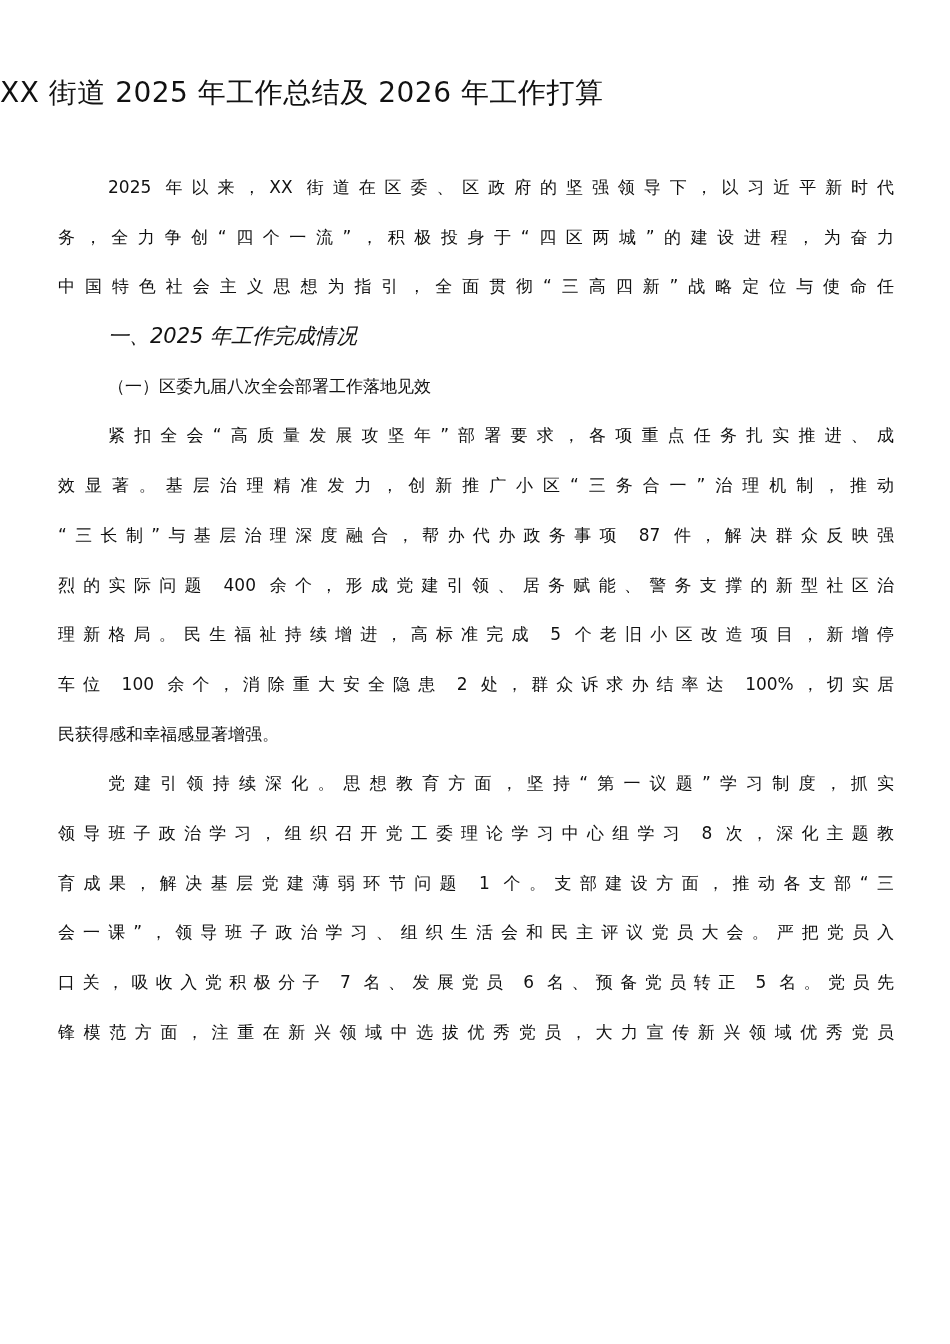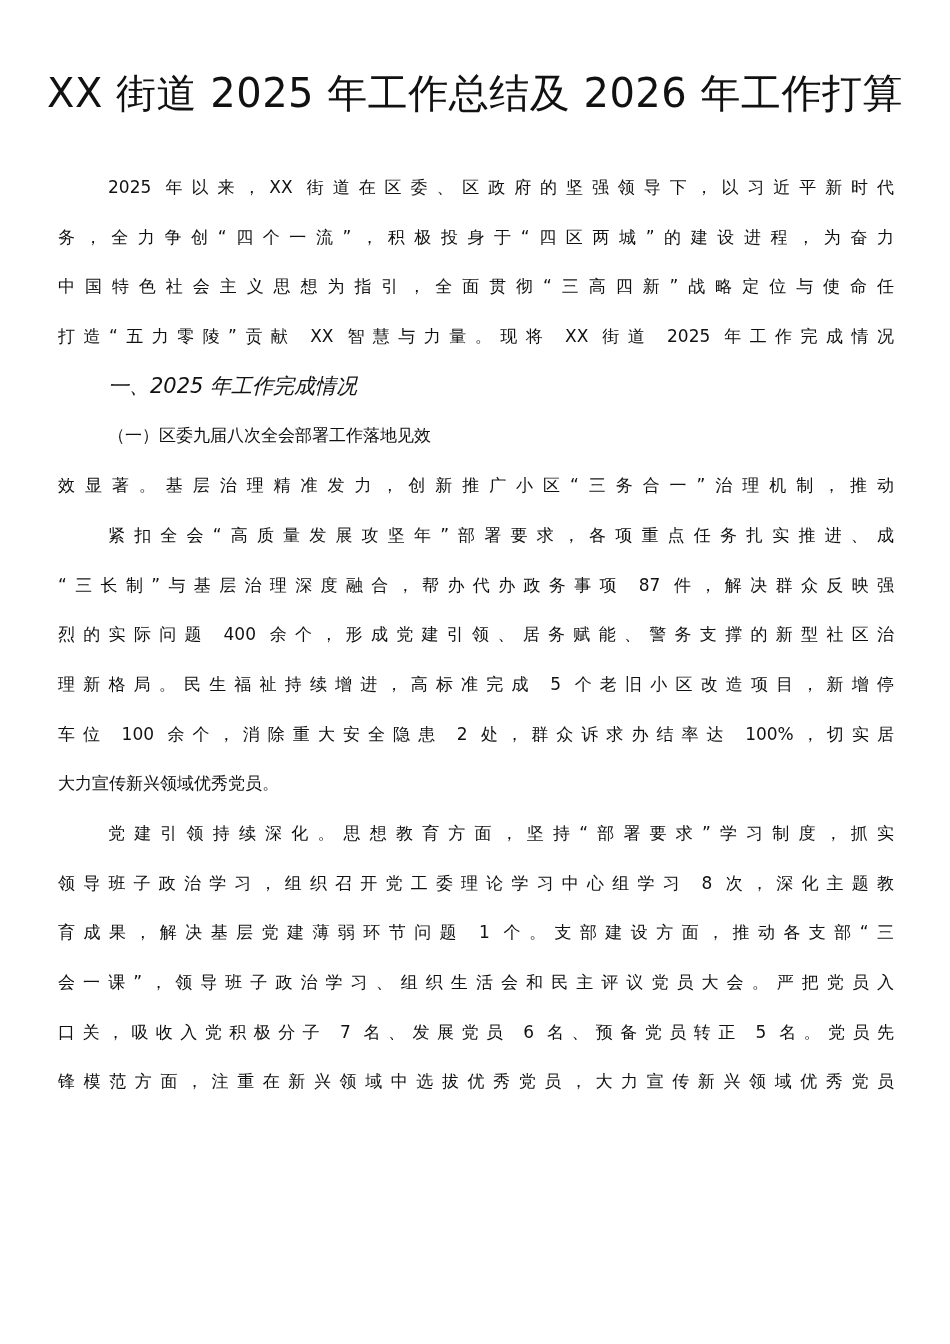--- a/index.html
+++ b/index.html
@@ -27,8 +27,8 @@
       left: 0;
       top: 68px;
       width: 950px;
-      text-align: center;
-      font-size: 40px;
+      text-align: left;
+      font-size: 28px;
       line-height: 50px;
       letter-spacing: 0.5px;
       color: #111;

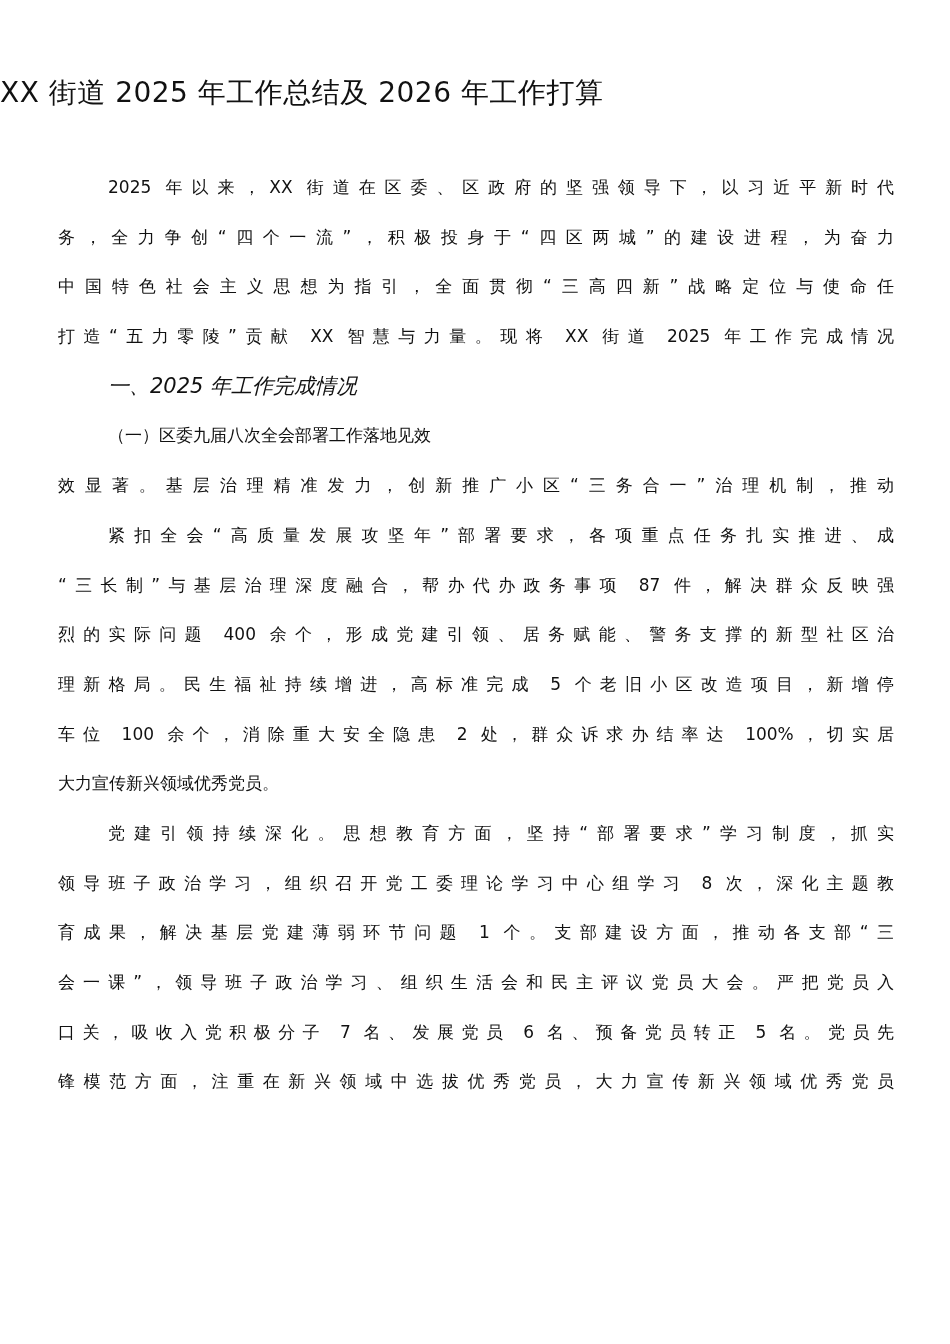--- a/index.html
+++ b/index.html
@@ -80,7 +80,6 @@
       <span class="line indent">2025 年以来，XX 街道在区委、区政府的坚强领导下，以习近平新时代</span>
       <span class="line">务，全力争创“四个一流”，积极投身于“四区两城”的建设进程，为奋力</span>
       <span class="line">中国特色社会主义思想为指引，全面贯彻“三高四新”战略定位与使命任</span>
-      <span class="line">打造“五力零陵”贡献 XX 智慧与力量。现将 XX 街道 2025 年工作完成情况</span>
     </div>
 
     <span class="line heading1">一、2025 年工作完成情况</span>

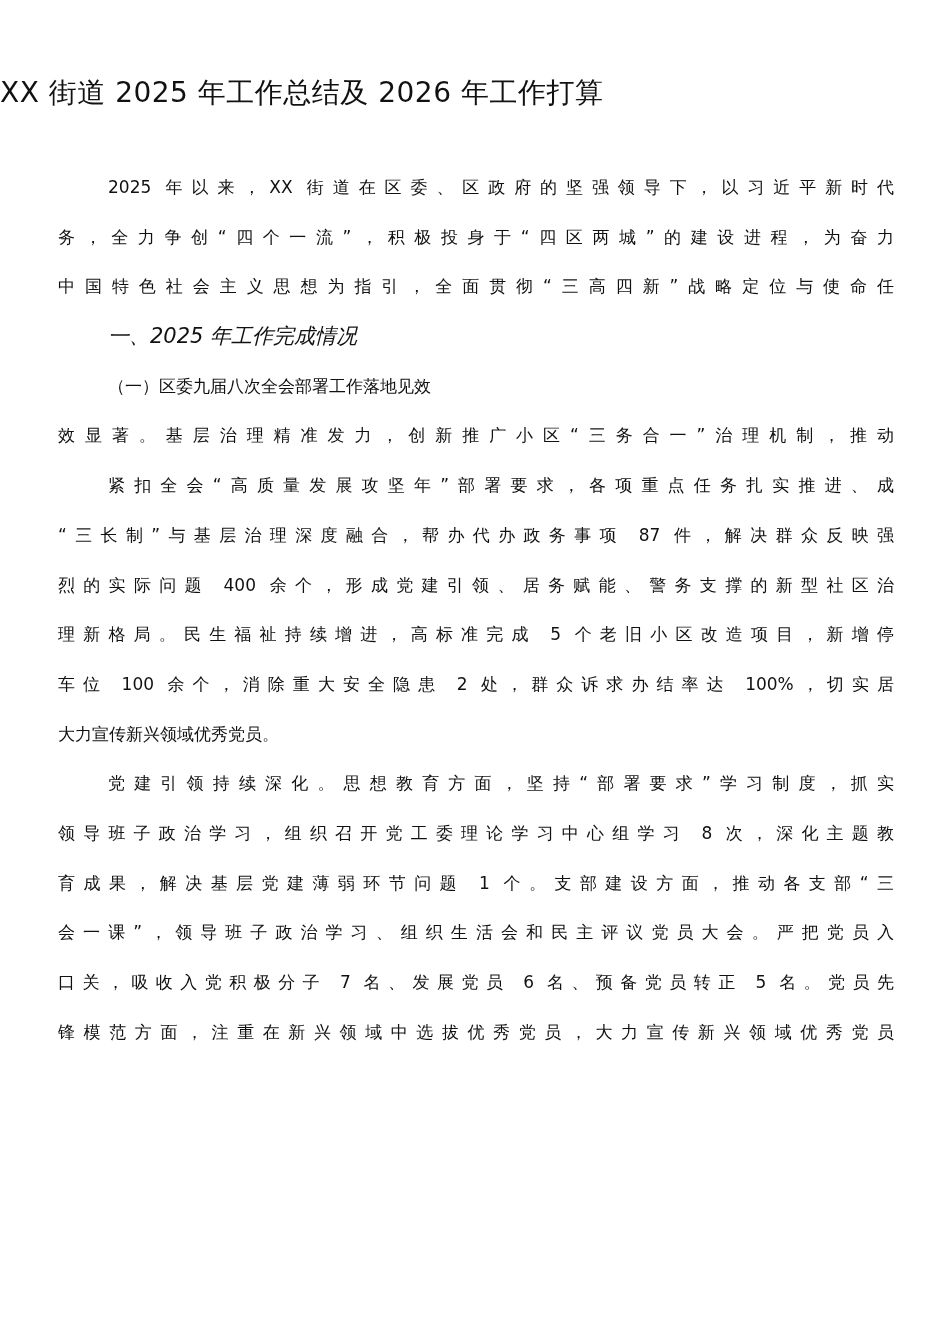--- a/index.html
+++ b/index.html
@@ -87,8 +87,8 @@
     <span class="line subheading">（一）区委九届八次全会部署工作落地见效</span>
 
     <div>
+      <span class="line indent">紧扣全会“高质量发展攻坚年”部署要求，各项重点任务扎实推进、成</span>
       <span class="line">效显著。基层治理精准发力，创新推广小区“三务合一”治理机制，推动</span>
-      <span class="line indent">紧扣全会“高质量发展攻坚年”部署要求，各项重点任务扎实推进、成</span>
       <span class="line">“三长制”与基层治理深度融合，帮办代办政务事项 87 件，解决群众反映强</span>
       <span class="line">烈的实际问题 400 余个，形成党建引领、居务赋能、警务支撑的新型社区治</span>
       <span class="line">理新格局。民生福祉持续增进，高标准完成 5 个老旧小区改造项目，新增停</span>

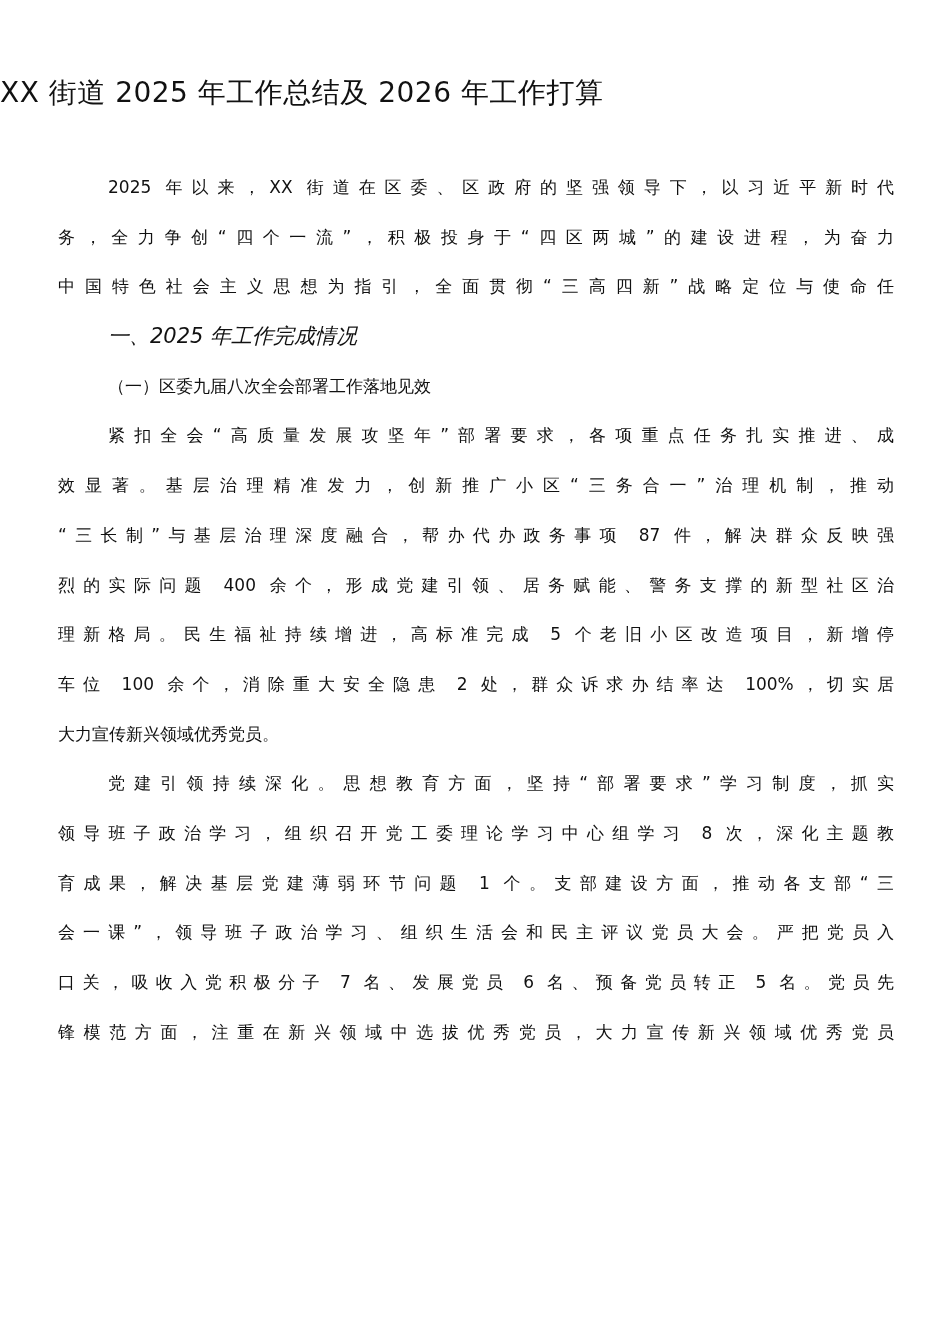--- a/index.html
+++ b/index.html
@@ -93,7 +93,7 @@
       <span class="line">烈的实际问题 400 余个，形成党建引领、居务赋能、警务支撑的新型社区治</span>
       <span class="line">理新格局。民生福祉持续增进，高标准完成 5 个老旧小区改造项目，新增停</span>
       <span class="line">车位 100 余个，消除重大安全隐患 2 处，群众诉求办结率达 100%，切实居</span>
-      <span class="line last">大力宣传新兴领域优秀党员。</span>
+      <span class="line last">民获得感和幸福感显著增强。</span>
     </div>
 
 

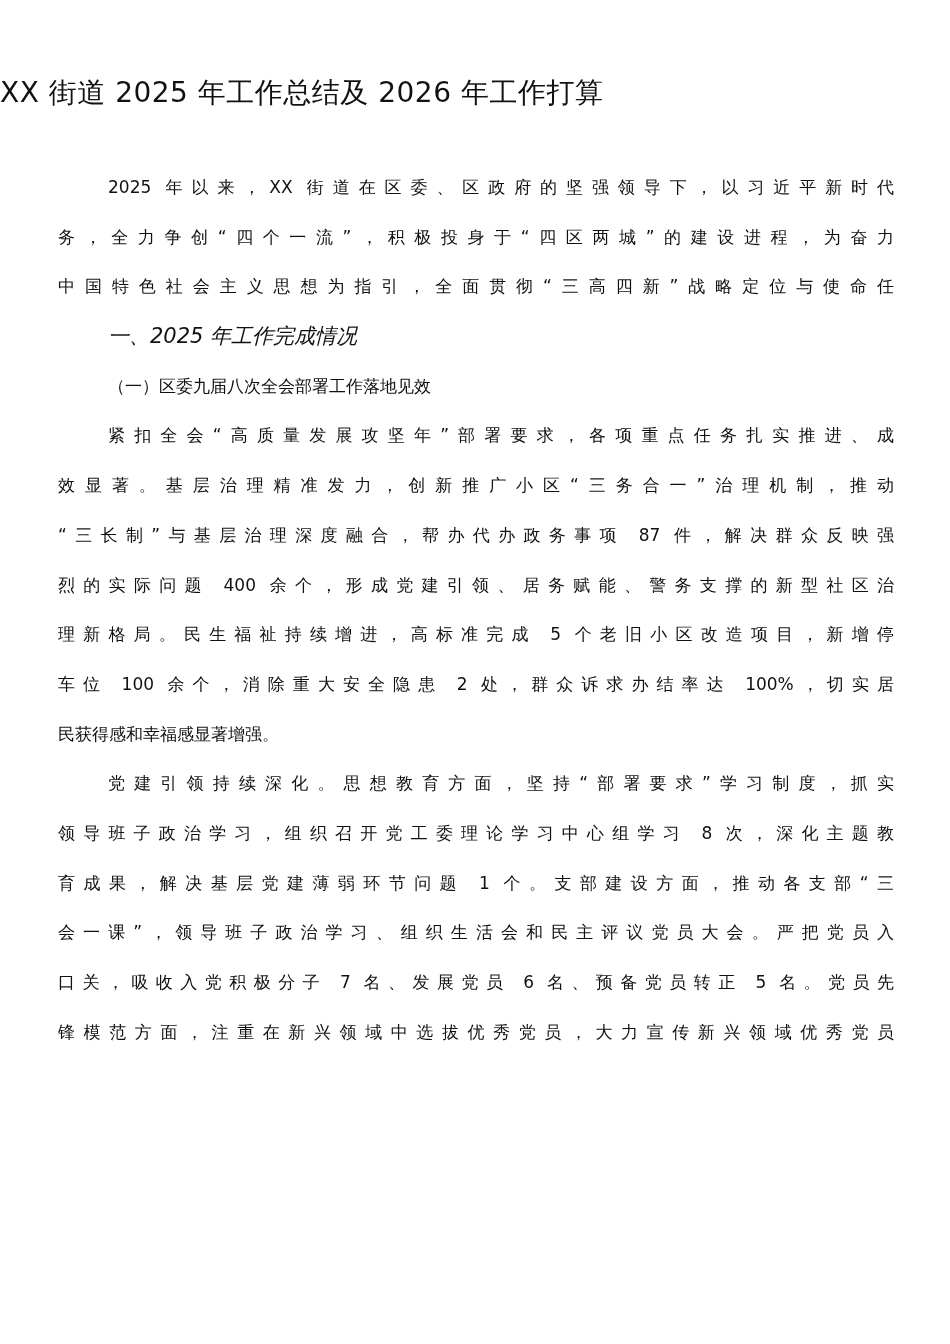--- a/index.html
+++ b/index.html
@@ -98,7 +98,7 @@
 
 
     <div>
-      <span class="line indent">党建引领持续深化。思想教育方面，坚持“部署要求”学习制度，抓实</span>
+      <span class="line indent">党建引领持续深化。思想教育方面，坚持“第一议题”学习制度，抓实</span>
       <span class="line">领导班子政治学习，组织召开党工委理论学习中心组学习 8 次，深化主题教</span>
       <span class="line">育成果，解决基层党建薄弱环节问题 1 个。支部建设方面，推动各支部“三</span>
       <span class="line">会一课”，领导班子政治学习、组织生活会和民主评议党员大会。严把党员入</span>

